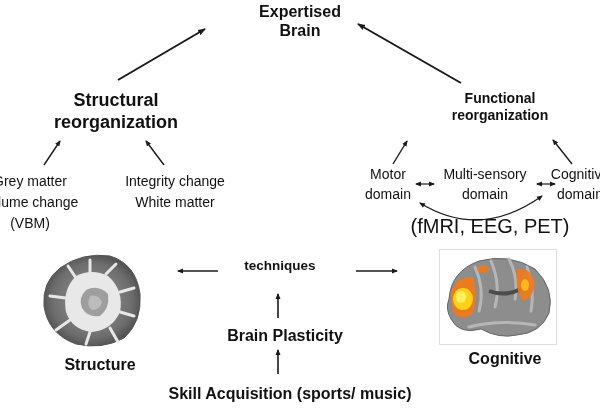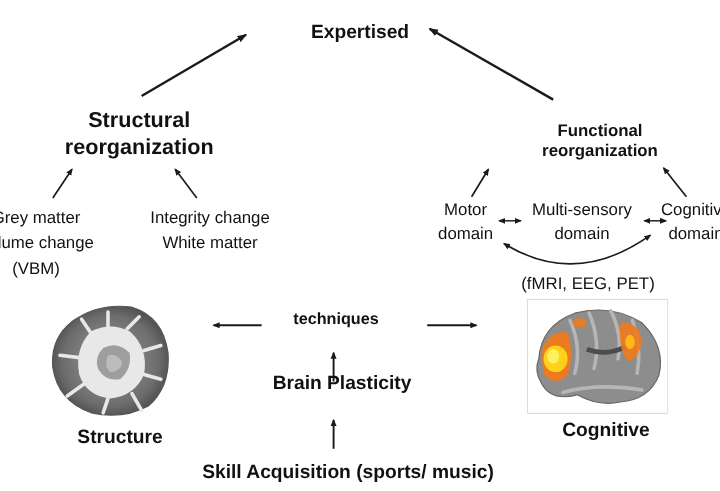--- a/index.html
+++ b/index.html
@@ -7,7 +7,7 @@
            font-family:"Liberation Sans", sans-serif; color:#111; }
     .lbl { position:absolute; text-align:center; white-space:nowrap; line-height:1.2; }
     .b { font-weight:bold; }
-    #title { left:200px; width:200px; top:2px; font-size:16px;margin-top:16px; }
+    #title { left:200px; width:200px; top:2px; font-size:16px; }
     #struct { left:26px; width:180px; top:90px; font-size:18px; }
     #func { left:400px; width:200px; top:100px; font-size:14px; }
     #grey { left:-30px; width:120px; top:171px; font-size:14px; line-height:21px; }

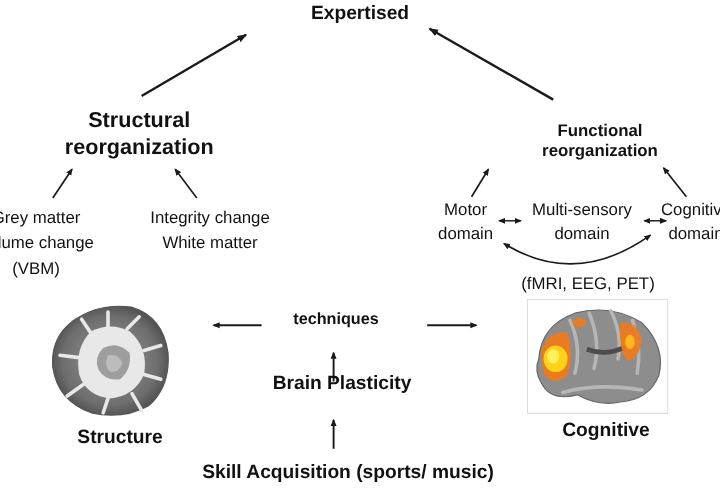--- a/index.html
+++ b/index.html
@@ -97,6 +97,7 @@
 
 <div class="lbl b" id="title">
   <div>Expertised</div>
+  <div>Brain</div>
 </div>
 
 <div class="lbl b" id="struct">

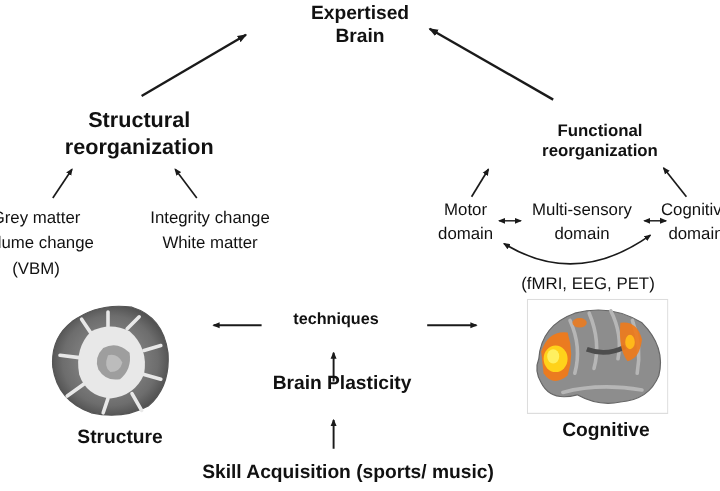--- a/index.html
+++ b/index.html
@@ -9,7 +9,7 @@
     .b { font-weight:bold; }
     #title { left:200px; width:200px; top:2px; font-size:16px; }
     #struct { left:26px; width:180px; top:90px; font-size:18px; }
-    #func { left:400px; width:200px; top:100px; font-size:14px; }
+    #func { left:400px; width:200px; top:90px; font-size:14px; }
     #grey { left:-30px; width:120px; top:171px; font-size:14px; line-height:21px; }
     #white { left:110px; width:130px; top:171px; font-size:14px; line-height:21px; }
     #motor { left:348px; width:80px; top:164px; font-size:14px; line-height:20px; }

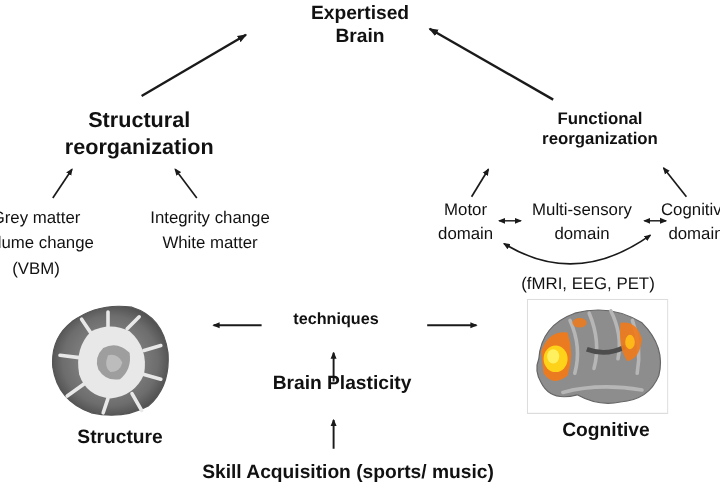--- a/index.html
+++ b/index.html
@@ -15,7 +15,7 @@
     #motor { left:348px; width:80px; top:164px; font-size:14px; line-height:20px; }
     #multi { left:430px; width:110px; top:164px; font-size:14px; line-height:20px; }
     #cog { left:530px; width:100px; top:164px; font-size:14px; line-height:20px; }
-    #modal { left:400px; width:180px; top:228px; font-size:14px; }
+    #modal { left:400px; width:180px; top:214px; font-size:20px; }
     #neuro { left:210px; width:140px; top:256px; font-size:13.5px; line-height:19px; }
     #plast { left:200px; width:170px; top:310px; font-size:16px; }
     #skill { left:120px; width:340px; top:384px; font-size:16px; }

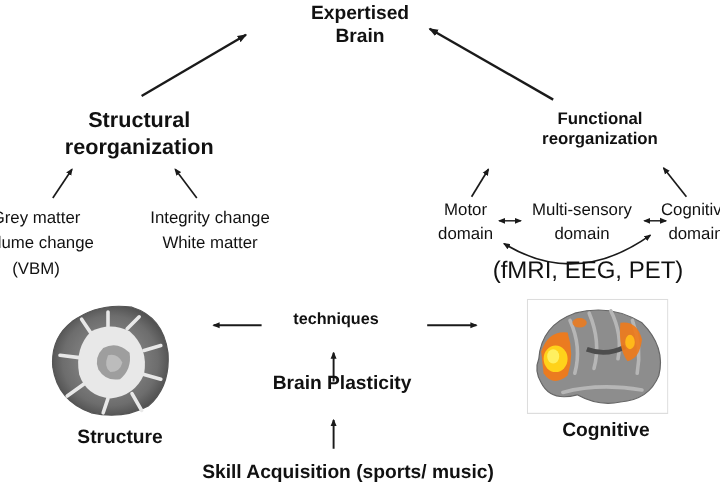--- a/index.html
+++ b/index.html
@@ -17,7 +17,7 @@
     #cog { left:530px; width:100px; top:164px; font-size:14px; line-height:20px; }
     #modal { left:400px; width:180px; top:214px; font-size:20px; }
     #neuro { left:210px; width:140px; top:256px; font-size:13.5px; line-height:19px; }
-    #plast { left:200px; width:170px; top:310px; font-size:16px; }
+    #plast { left:200px; width:170px; top:326px; font-size:16px; }
     #skill { left:120px; width:340px; top:384px; font-size:16px; }
     #structure { left:45px; width:110px; top:355px; font-size:16px; }
     #function { left:445px; width:120px; top:349px; font-size:16px; }

